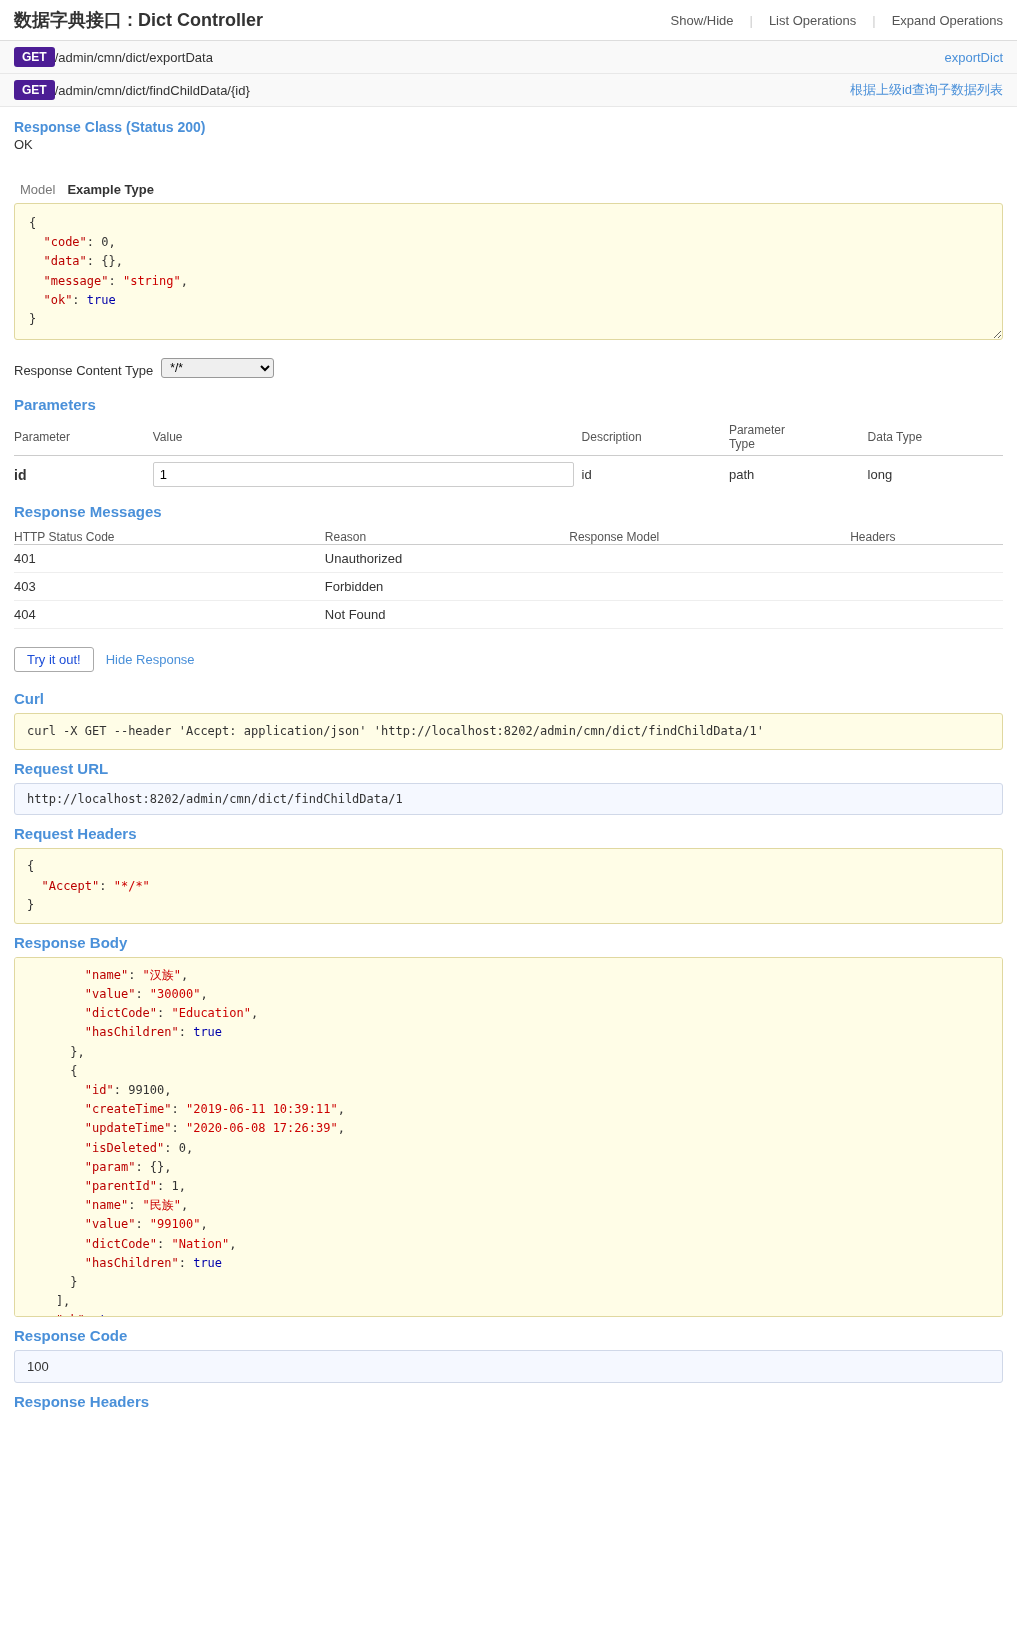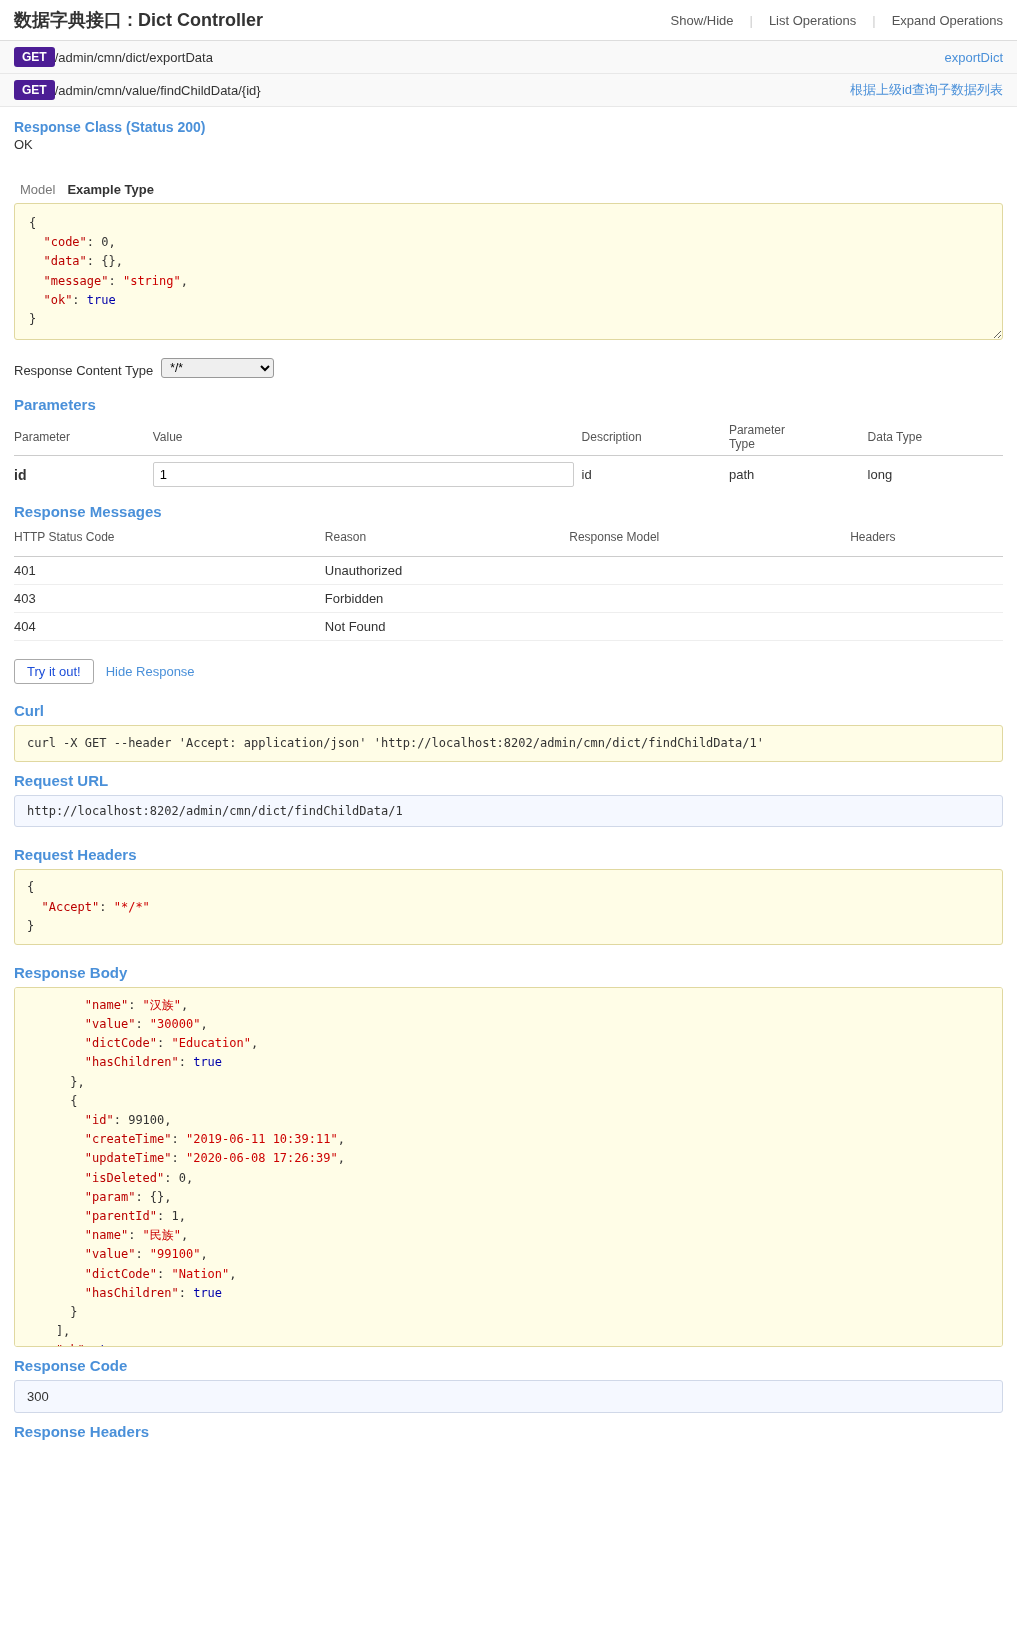--- a/index.html
+++ b/index.html
@@ -127,7 +127,7 @@
 
 <div class="endpoint-row">
   <div class="method-badge">GET</div>
-  <div class="endpoint-path">/admin/cmn/value/findChildData/{id}</div>
+  <div class="endpoint-path">/admin/cmn/dict/findChildData/{id}</div>
   <div class="endpoint-desc">根据上级id查询子数据列表</div>
 </div>
 

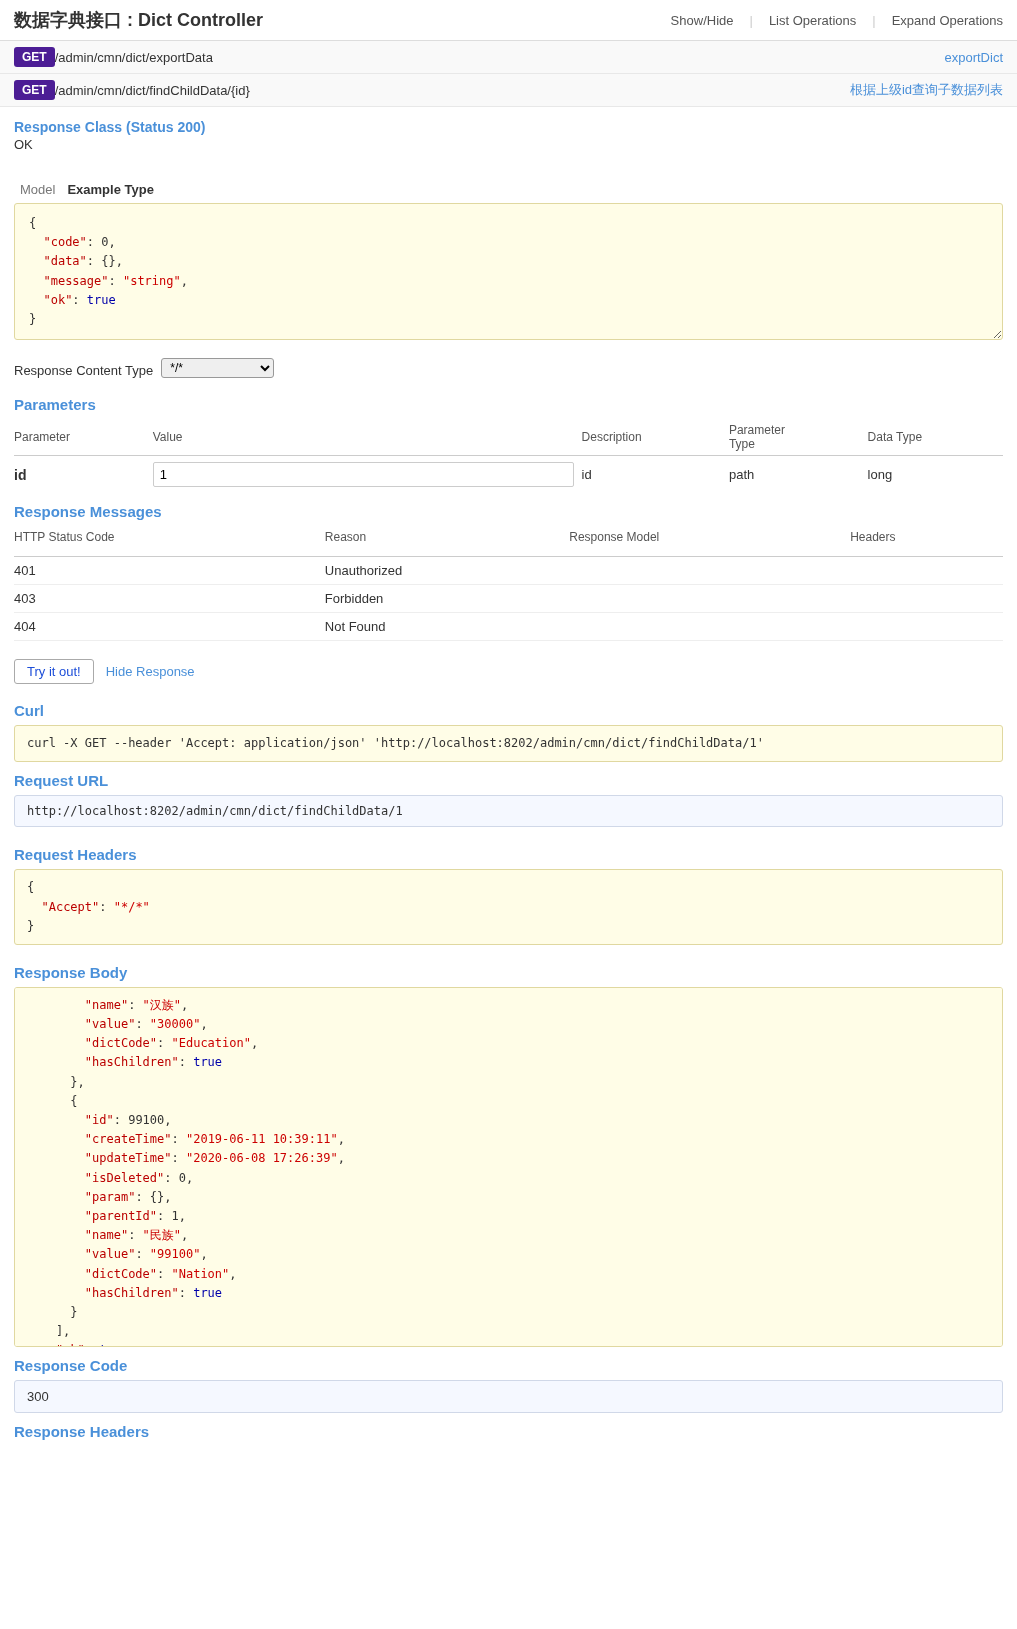--- a/index.html
+++ b/index.html
@@ -54,7 +54,7 @@
     .param-input { width: 100%; border: 1px solid #ccc; padding: 4px 6px; font-size: 13px; border-radius: 2px; }
 
     .response-messages-table { width: 100%; border-collapse: collapse; margin-bottom: 10px; }
-    .response-messages-table th { text-align: left; font-size: 12px; color: #555; font-weight: normal; border-bottom: 1px solid #ccc; padding: 4px 8px 12px 0; }
+    .response-messages-table th { text-align: left; font-size: 12px; color: #555; font-weight: normal; border-bottom: 1px solid #ccc; padding: 4px 8px 0 0; }
     .response-messages-table td { padding: 6px 8px 6px 0; font-size: 13px; border-bottom: 1px solid #eee; }
 
     .try-it-row { display: flex; align-items: center; gap: 12px; padding: 8px 0; }

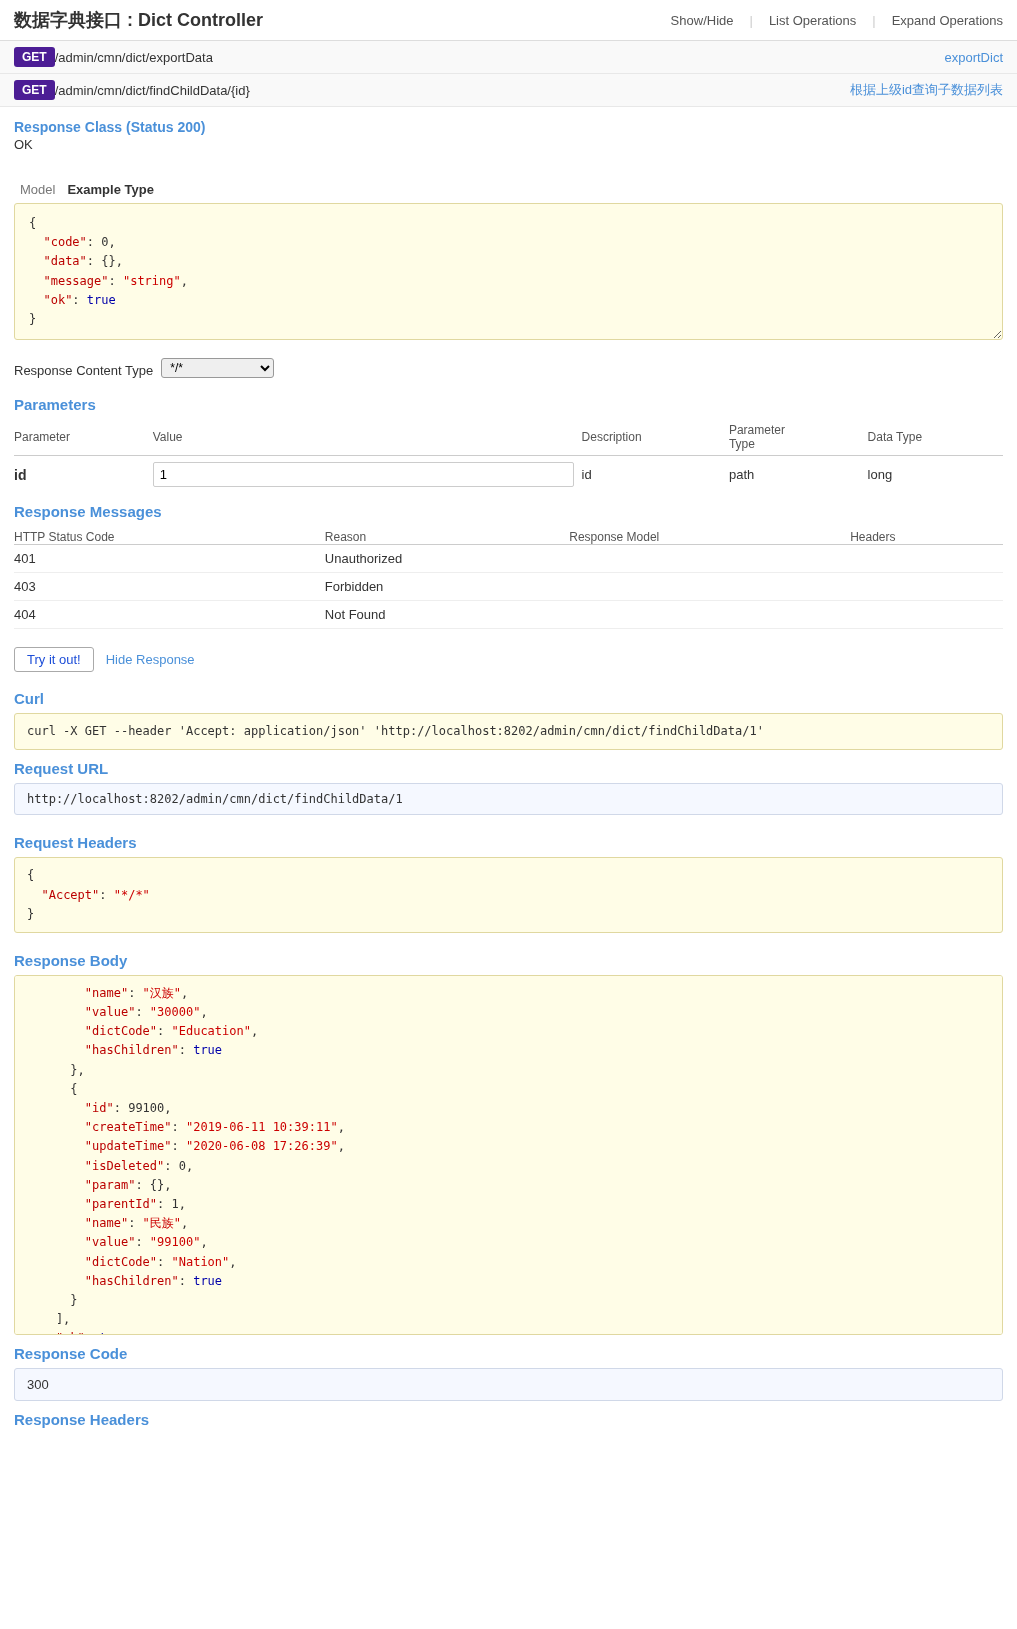--- a/index.html
+++ b/index.html
@@ -77,7 +77,7 @@
       padding: 8px 12px; font-family: monospace; font-size: 12px; color: #333;
     }
 
-    .request-headers-section { margin: 19px 0; }
+    .request-headers-section { margin: 10px 0; }
     .headers-box {
       background: #fffde7; border: 1px solid #e0d8a0; border-radius: 3px;
       padding: 8px 12px; font-family: monospace; font-size: 12px; color: #333; line-height: 1.6;

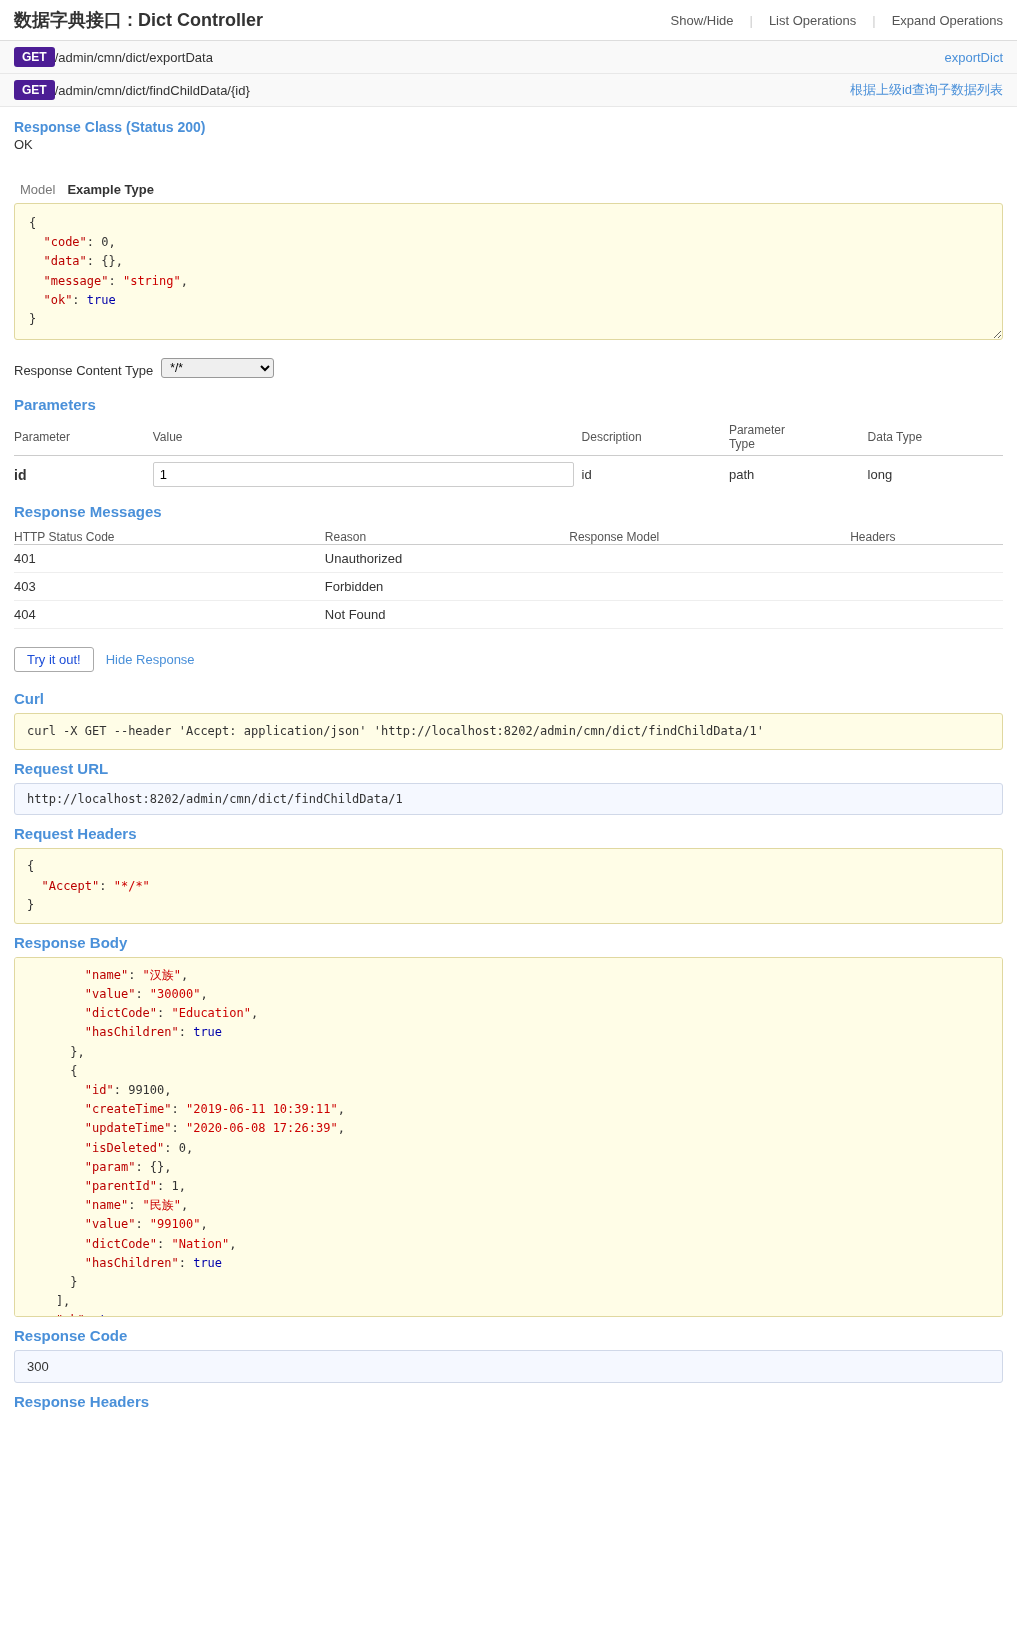--- a/index.html
+++ b/index.html
@@ -268,7 +268,7 @@
 
   <div class="response-code-section">
     <div class="section-heading">Response Code</div>
-    <div class="response-code-box">300</div>
+    <div class="response-code-box">100</div>
   </div>
 
   <div class="response-headers-section">

